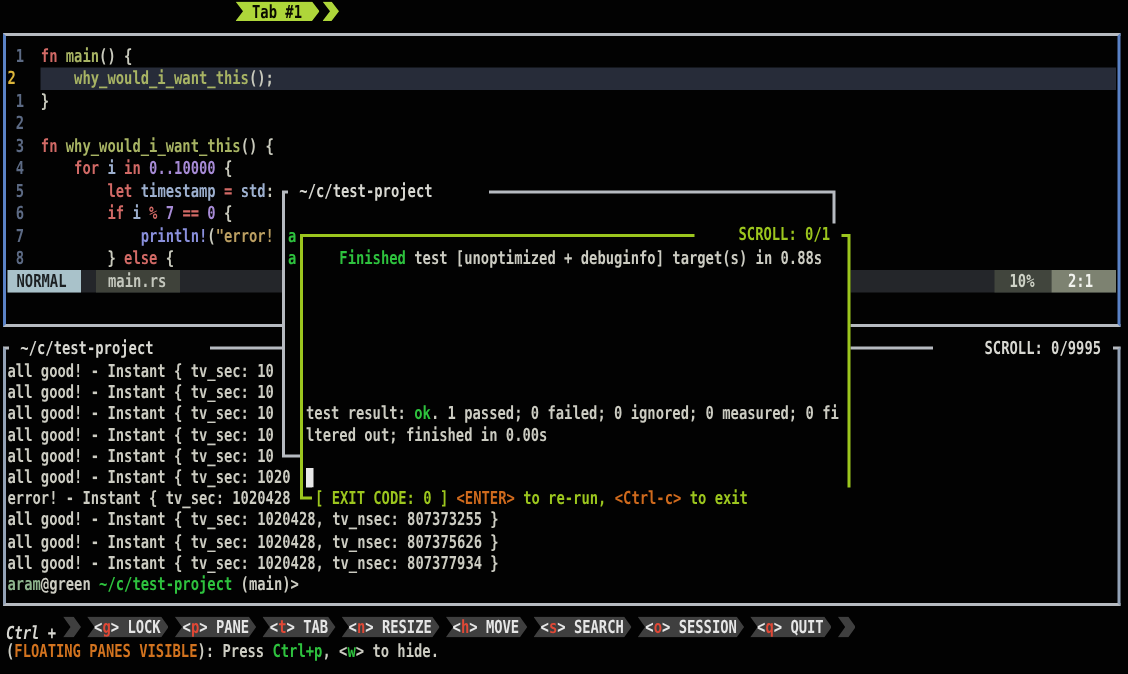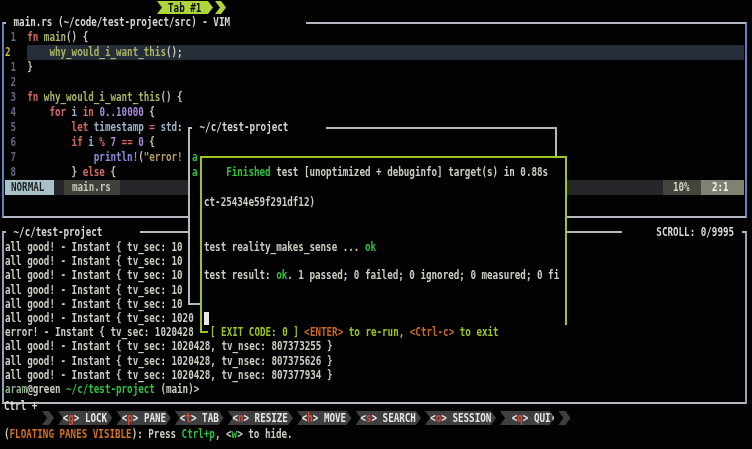--- a/index.html
+++ b/index.html
@@ -57,7 +57,6 @@
     </div>
   <div class="layer" id="layer-borders">
       <div class="pane-border" style="left: 1.5px; top: 21.5px; width: 745px; height: 196.5px; border-width: 2px; border-color: rgb(182, 186, 192) rgb(90, 130, 198);"></div>
-      <div class="btitle" style="top: 15px; height: 15px; line-height: 15px; left: 5.55px;"><span class="scl" style="transform: scaleX(0.768209);"><span style="color: rgb(216, 216, 210);"> main.rs (~/code/test-project/src) - VIM </span></span></div>
       <div class="pane-border" style="left: 1.5px; top: 231.3px; width: 745px; height: 173px; border-width: 2px; border-color: rgb(182, 186, 192) rgb(147, 162, 182);"></div>
       <div class="btitle" style="top: 224.8px; height: 15px; line-height: 15px; left: 5.55px;"><span class="scl" style="transform: scaleX(0.768209);"><span style="color: rgb(216, 216, 210);"> ~/c/test-project </span></span></div>
       <div class="btitle" style="top: 224.8px; height: 15px; line-height: 15px; right: 10px;"><span class="sclr" style="transform: scaleX(0.768209);"><span style="color: rgb(216, 216, 210);"> SCROLL: 0/9995 </span></span></div>

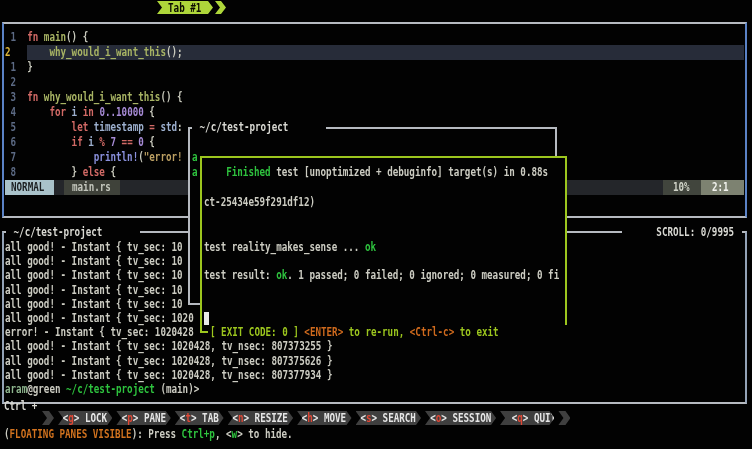--- a/index.html
+++ b/index.html
@@ -71,6 +71,7 @@
   <div class="layer" id="layer-cargo">
       <div class="pane-bg" style="left: 200px; top: 155.5px; width: 366.7px; height: 177.8px;"></div>
       <div class="pane-border" style="left: 200px; top: 155.5px; width: 366.7px; height: 177.8px; border-width: 2px; border-color: rgb(156, 198, 30);"></div>
+      <div class="btitle" style="top: 149px; height: 15px; line-height: 15px; right: 191px;"><span class="sclr" style="transform: scaleX(0.768209);"><span style="color: rgb(156, 198, 30);"> SCROLL: 0/1 </span></span></div>
       <div class="trow" style="left: 203.75px; right: auto; top: 165px; height: 15px; line-height: 15px;"><span class="scl" style="transform: scaleX(0.768209);"><span style="color: rgb(46, 194, 62);">    Finished</span><span style="color: rgb(204, 204, 194);"> test [unoptimized + debuginfo] target(s) in 0.88s</span></span></div>
       <div class="trow" style="left: 203.75px; right: auto; top: 195px; height: 15px; line-height: 15px;"><span class="scl" style="transform: scaleX(0.768209);"><span style="color: rgb(204, 204, 194);">ct-25434e59f291df12)</span></span></div>
       <div class="trow" style="left: 203.75px; right: auto; top: 240px; height: 14.2px; line-height: 14.2px;"><span class="scl" style="transform: scaleX(0.768209);"><span style="color: rgb(204, 204, 194);">test reality_makes_sense ... </span><span style="color: rgb(46, 194, 62);">ok</span></span></div>

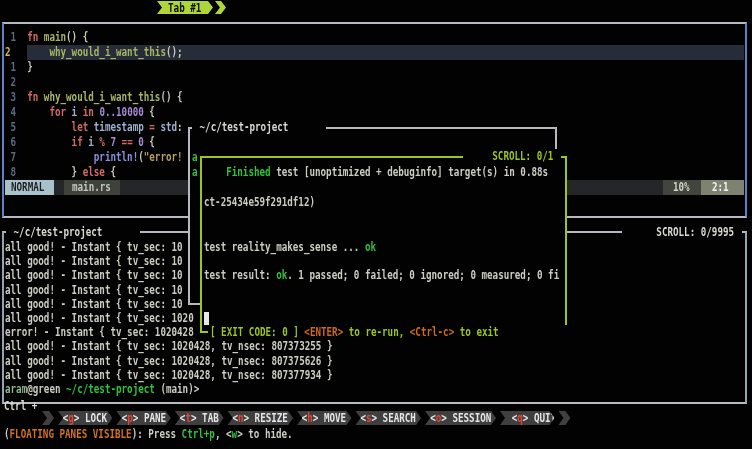--- a/index.html
+++ b/index.html
@@ -73,7 +73,6 @@
       <div class="pane-border" style="left: 200px; top: 155.5px; width: 366.7px; height: 177.8px; border-width: 2px; border-color: rgb(156, 198, 30);"></div>
       <div class="btitle" style="top: 149px; height: 15px; line-height: 15px; right: 191px;"><span class="sclr" style="transform: scaleX(0.768209);"><span style="color: rgb(156, 198, 30);"> SCROLL: 0/1 </span></span></div>
       <div class="trow" style="left: 203.75px; right: auto; top: 165px; height: 15px; line-height: 15px;"><span class="scl" style="transform: scaleX(0.768209);"><span style="color: rgb(46, 194, 62);">    Finished</span><span style="color: rgb(204, 204, 194);"> test [unoptimized + debuginfo] target(s) in 0.88s</span></span></div>
-      <div class="trow" style="left: 203.75px; right: auto; top: 195px; height: 15px; line-height: 15px;"><span class="scl" style="transform: scaleX(0.768209);"><span style="color: rgb(204, 204, 194);">ct-25434e59f291df12)</span></span></div>
       <div class="trow" style="left: 203.75px; right: auto; top: 240px; height: 14.2px; line-height: 14.2px;"><span class="scl" style="transform: scaleX(0.768209);"><span style="color: rgb(204, 204, 194);">test reality_makes_sense ... </span><span style="color: rgb(46, 194, 62);">ok</span></span></div>
       <div class="trow" style="left: 203.75px; right: auto; top: 268.4px; height: 14.2px; line-height: 14.2px;"><span class="scl" style="transform: scaleX(0.768209);"><span style="color: rgb(204, 204, 194);">test result: </span><span style="color: rgb(46, 194, 62);">ok</span><span style="color: rgb(204, 204, 194);">. 1 passed; 0 failed; 0 ignored; 0 measured; 0 fi</span></span></div>
       <div style="position: absolute; left: 203.75px; top: 312px; width: 5.55px; height: 12.5px; background: rgb(232, 232, 232);"></div>

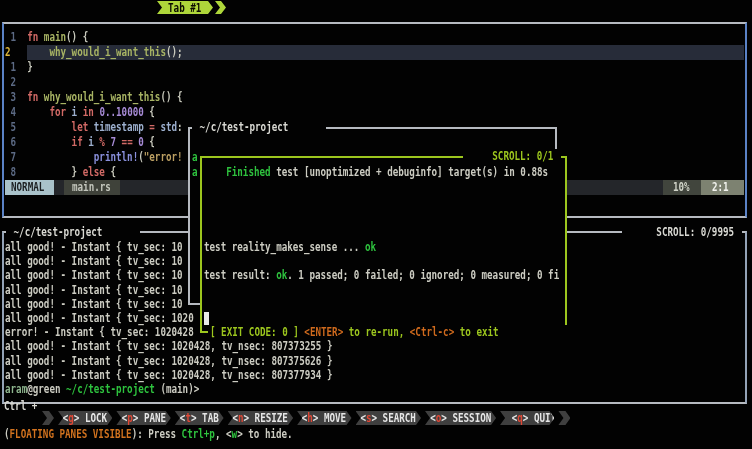--- a/index.html
+++ b/index.html
@@ -73,7 +73,6 @@
       <div class="pane-border" style="left: 200px; top: 155.5px; width: 366.7px; height: 177.8px; border-width: 2px; border-color: rgb(156, 198, 30);"></div>
       <div class="btitle" style="top: 149px; height: 15px; line-height: 15px; right: 191px;"><span class="sclr" style="transform: scaleX(0.768209);"><span style="color: rgb(156, 198, 30);"> SCROLL: 0/1 </span></span></div>
       <div class="trow" style="left: 203.75px; right: auto; top: 165px; height: 15px; line-height: 15px;"><span class="scl" style="transform: scaleX(0.768209);"><span style="color: rgb(46, 194, 62);">    Finished</span><span style="color: rgb(204, 204, 194);"> test [unoptimized + debuginfo] target(s) in 0.88s</span></span></div>
-      <div class="trow" style="left: 203.75px; right: auto; top: 240px; height: 14.2px; line-height: 14.2px;"><span class="scl" style="transform: scaleX(0.768209);"><span style="color: rgb(204, 204, 194);">test reality_makes_sense ... </span><span style="color: rgb(46, 194, 62);">ok</span></span></div>
       <div class="trow" style="left: 203.75px; right: auto; top: 268.4px; height: 14.2px; line-height: 14.2px;"><span class="scl" style="transform: scaleX(0.768209);"><span style="color: rgb(204, 204, 194);">test result: </span><span style="color: rgb(46, 194, 62);">ok</span><span style="color: rgb(204, 204, 194);">. 1 passed; 0 failed; 0 ignored; 0 measured; 0 fi</span></span></div>
       <div style="position: absolute; left: 203.75px; top: 312px; width: 5.55px; height: 12.5px; background: rgb(232, 232, 232);"></div>
       <div class="btitle" style="top: 324.8px; height: 15px; line-height: 15px; left: 208px;"><span class="scl" style="transform: scaleX(0.768209);"><span style="color: rgb(156, 198, 30);">[ EXIT CODE: 0 ] </span><span style="color: rgb(207, 106, 29);">&lt;ENTER&gt;</span><span style="color: rgb(156, 198, 30);"> to re-run, </span><span style="color: rgb(207, 106, 29);">&lt;Ctrl-c&gt;</span><span style="color: rgb(156, 198, 30);"> to exit</span></span></div>

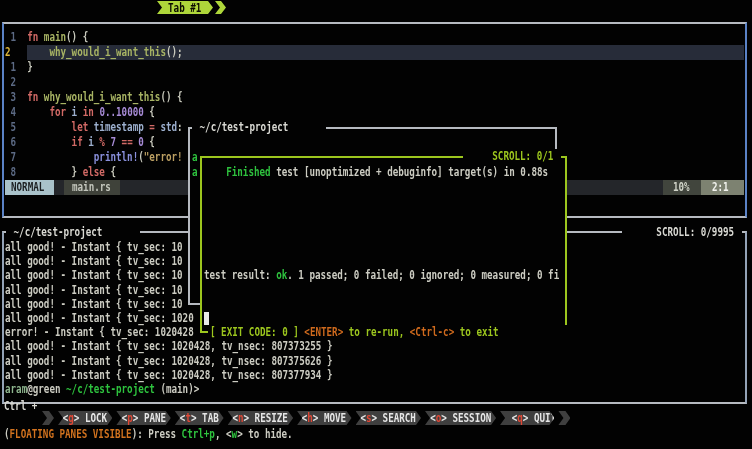--- a/index.html
+++ b/index.html
@@ -74,6 +74,7 @@
       <div class="btitle" style="top: 149px; height: 15px; line-height: 15px; right: 191px;"><span class="sclr" style="transform: scaleX(0.768209);"><span style="color: rgb(156, 198, 30);"> SCROLL: 0/1 </span></span></div>
       <div class="trow" style="left: 203.75px; right: auto; top: 165px; height: 15px; line-height: 15px;"><span class="scl" style="transform: scaleX(0.768209);"><span style="color: rgb(46, 194, 62);">    Finished</span><span style="color: rgb(204, 204, 194);"> test [unoptimized + debuginfo] target(s) in 0.88s</span></span></div>
       <div class="trow" style="left: 203.75px; right: auto; top: 268.4px; height: 14.2px; line-height: 14.2px;"><span class="scl" style="transform: scaleX(0.768209);"><span style="color: rgb(204, 204, 194);">test result: </span><span style="color: rgb(46, 194, 62);">ok</span><span style="color: rgb(204, 204, 194);">. 1 passed; 0 failed; 0 ignored; 0 measured; 0 fi</span></span></div>
+      <div class="trow" style="left: 203.75px; right: auto; top: 282.6px; height: 14.2px; line-height: 14.2px;"><span class="scl" style="transform: scaleX(0.768209);"><span style="color: rgb(204, 204, 194);">ltered out; finished in 0.00s</span></span></div>
       <div style="position: absolute; left: 203.75px; top: 312px; width: 5.55px; height: 12.5px; background: rgb(232, 232, 232);"></div>
       <div class="btitle" style="top: 324.8px; height: 15px; line-height: 15px; left: 208px;"><span class="scl" style="transform: scaleX(0.768209);"><span style="color: rgb(156, 198, 30);">[ EXIT CODE: 0 ] </span><span style="color: rgb(207, 106, 29);">&lt;ENTER&gt;</span><span style="color: rgb(156, 198, 30);"> to re-run, </span><span style="color: rgb(207, 106, 29);">&lt;Ctrl-c&gt;</span><span style="color: rgb(156, 198, 30);"> to exit</span></span></div>
     </div>

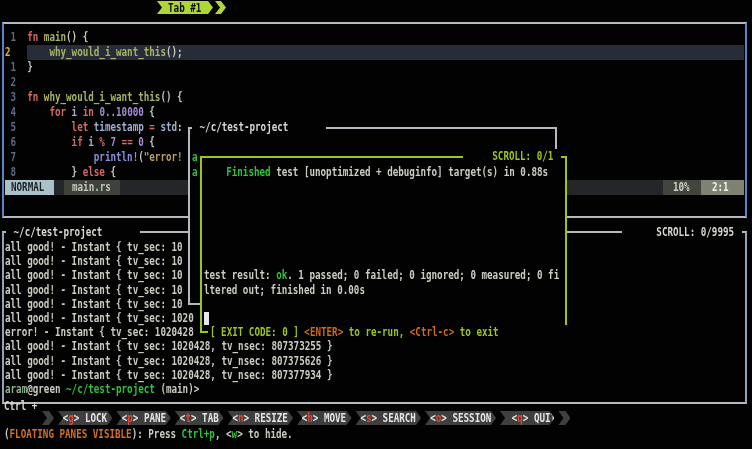--- a/index.html
+++ b/index.html
@@ -85,7 +85,7 @@
         </div>
         <div class="seg" style="background: rgb(174, 214, 58); clip-path: polygon(0px 0px, calc(100% - 5px) 0px, 100% 50%, calc(100% - 5px) 100%, 0px 100%, 5px 50%); padding: 0px 5px; justify-content: center; width: 11px; height: 13px;"></div>
       </div>
-      <div class="trow" style="left: 4px; right: auto; top: 399px; height: 14px; line-height: 14px;"><span class="scl" style="transform: scaleX(0.768209);"><span style="color: rgb(216, 216, 210);">Ctrl +</span></span></div>
+      <div class="trow" style="left: 4px; right: auto; top: 415px; height: 14px; line-height: 14px; font-style: italic;"><span class="scl" style="transform: scaleX(0.768209);"><span style="color: rgb(216, 216, 210);">Ctrl +</span></span></div>
       <div style="position: absolute; left: 42px; top: 411px; height: 14px; display: flex; gap: 4px;">
         <div class="seg" style="background: rgb(63, 63, 63); clip-path: polygon(0px 0px, calc(100% - 5px) 0px, 100% 50%, calc(100% - 5px) 100%, 0px 100%, 5px 50%); padding: 0px 5px; justify-content: center; width: 12px; height: 14px;"></div>
         <div class="seg" style="background: rgb(63, 63, 63); clip-path: polygon(0px 0px, calc(100% - 5px) 0px, 100% 50%, calc(100% - 5px) 100%, 0px 100%, 5px 50%); padding: 0px 5px; justify-content: center; width: 54.4px; height: 14px;">

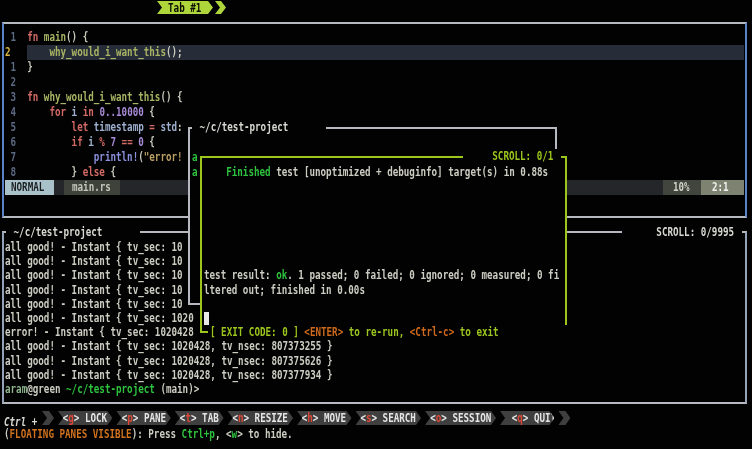--- a/index.html
+++ b/index.html
@@ -109,7 +109,7 @@
         <div class="seg" style="background: rgb(63, 63, 63); clip-path: polygon(0px 0px, calc(100% - 5px) 0px, 100% 50%, calc(100% - 5px) 100%, 0px 100%, 5px 50%); padding: 0px 5px; justify-content: center; width: 71.05px; height: 14px;">
           <span class="sclc" style="transform: scaleX(0.768209); font-size: 12px;"><span style="color: rgb(230, 230, 230);">&lt;</span><span style="color: rgb(224, 72, 54);">o</span><span style="color: rgb(230, 230, 230);">&gt; </span><span style="color: rgb(230, 230, 230);">SESSION</span></span>
         </div>
-        <div class="seg" style="background: rgb(63, 63, 63); clip-path: polygon(0px 0px, calc(100% - 5px) 0px, 100% 50%, calc(100% - 5px) 100%, 0px 100%, 5px 50%); padding: 0px 5px; justify-content: flex-start; width: 54.4px; height: 14px;">
+        <div class="seg" style="background: rgb(63, 63, 63); clip-path: polygon(0px 0px, calc(100% - 5px) 0px, 100% 50%, calc(100% - 5px) 100%, 0px 100%, 5px 50%); padding: 0px 5px; justify-content: center; width: 54.4px; height: 14px;">
           <span class="sclc" style="transform: scaleX(0.768209); font-size: 12px;"><span style="color: rgb(230, 230, 230);">&lt;</span><span style="color: rgb(224, 72, 54);">q</span><span style="color: rgb(230, 230, 230);">&gt; </span><span style="color: rgb(230, 230, 230);">QUIT</span></span>
         </div>
         <div class="seg" style="background: rgb(63, 63, 63); clip-path: polygon(0px 0px, calc(100% - 5px) 0px, 100% 50%, calc(100% - 5px) 100%, 0px 100%, 5px 50%); padding: 0px 5px; justify-content: center; width: 12px; height: 14px;"></div>

